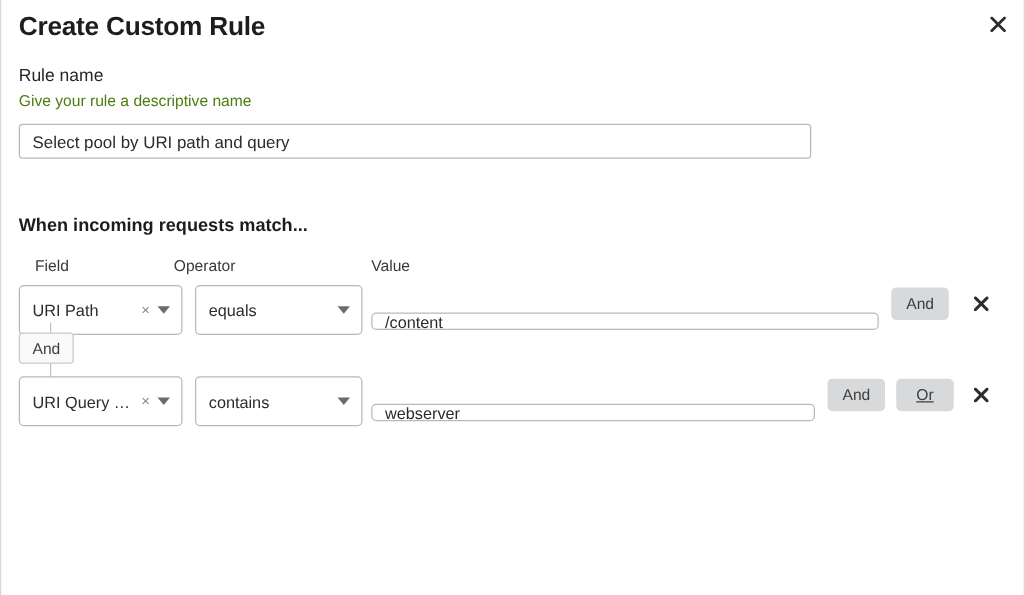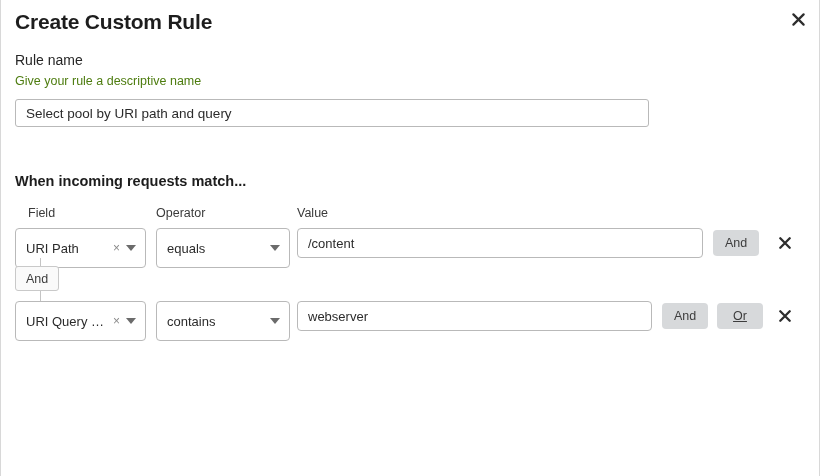--- a/index.html
+++ b/index.html
@@ -95,7 +95,7 @@
     color: #3a3a3a;
   }
   .col-label.field { left: 27px; }
-  .col-label.operator { left: 155px; }
+  .col-label.operator { left: 138px; }
   .col-label.value { left: 296px; }
 
   .cond-row {

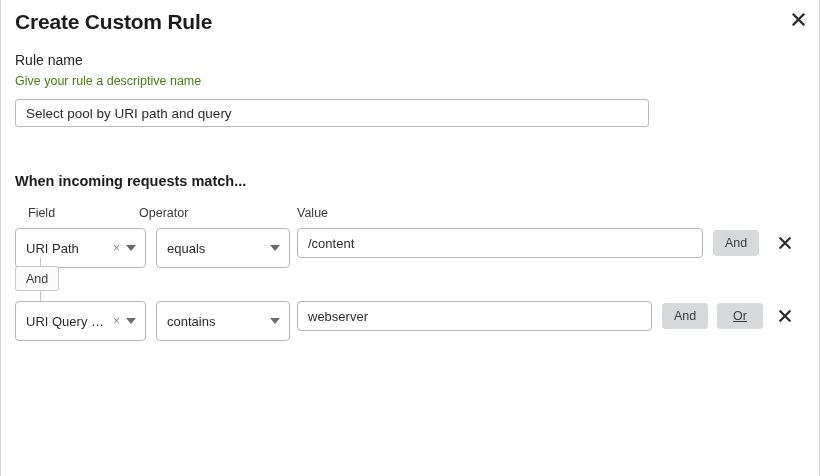--- a/index.html
+++ b/index.html
@@ -155,7 +155,7 @@
   .value-input {
     position: absolute;
     left: 296px;
-    height: 30px;
+    height: 14px;
     box-sizing: border-box;
     border: 1px solid #b9b9b9;
     border-radius: 4px;
@@ -165,6 +165,7 @@
     color: #2b2b2b;
     background: #ffffff;
     outline: none;
+    margin-top: 22px;
   }
   .value-input.w1 { width: 406px; }
   .value-input.w2 { width: 355px; }

